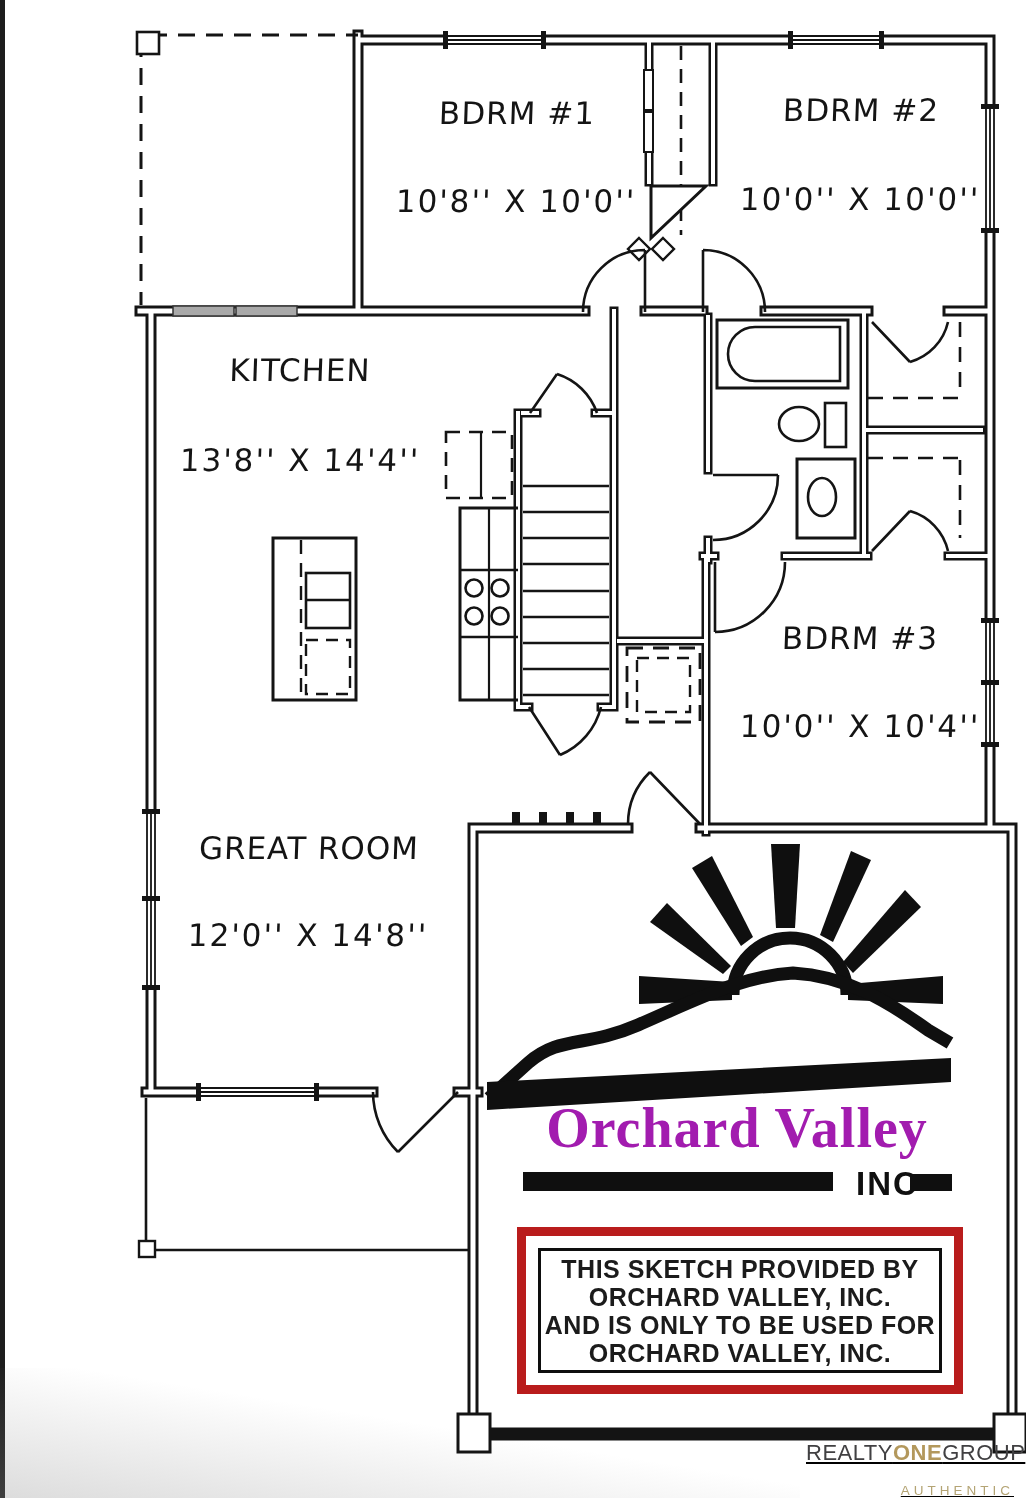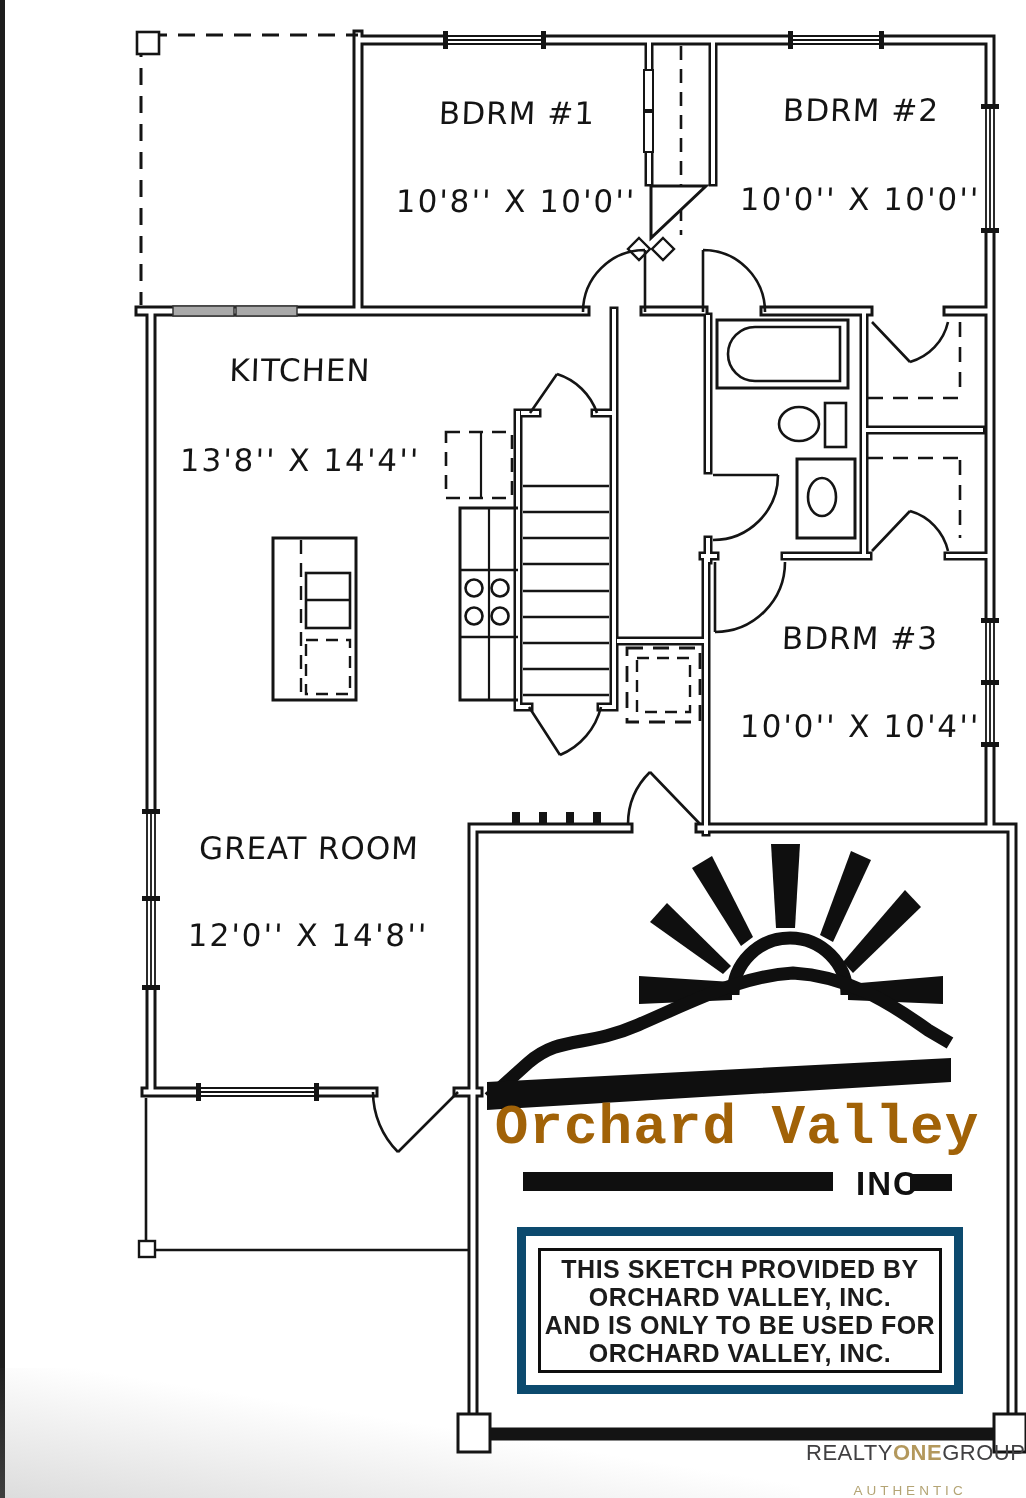--- a/index.html
+++ b/index.html
@@ -18,7 +18,7 @@
 
   
   .ov-wordmark{position:absolute;left:737px;top:1128px;transform:translate(-50%,-50%);
-    font-family:Liberation Mono, monospace;font-weight:bold;font-size:56px;letter-spacing:1px;color:#a16207;white-space:nowrap;}
+    font-family:Liberation Serif, serif;font-weight:bold;font-size:56px;letter-spacing:1px;color:#a21caf;white-space:nowrap;}
   .inc-bar{position:absolute;background:#0f0f0f;}
   .inc-text{position:absolute;left:856px;top:1165px;font-weight:bold;font-size:33px;letter-spacing:2px;color:#0f0f0f;}
 

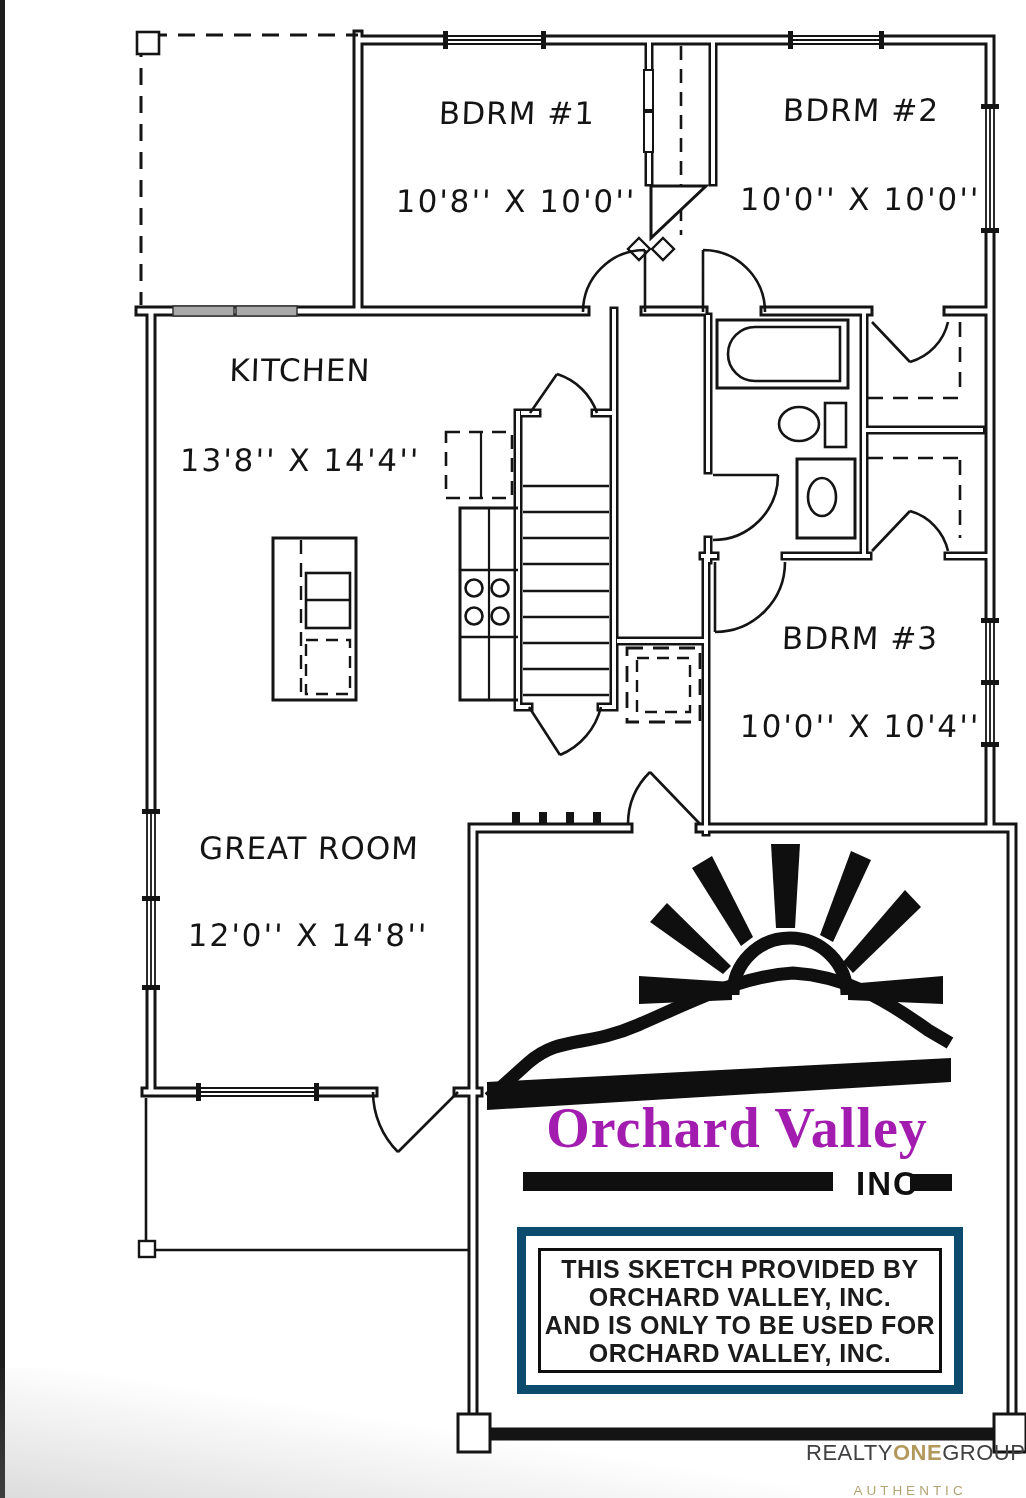--- a/index.html
+++ b/index.html
@@ -23,7 +23,7 @@
   .inc-text{position:absolute;left:856px;top:1165px;font-weight:bold;font-size:33px;letter-spacing:2px;color:#0f0f0f;}
 
   .disclaimer{position:absolute;left:517px;top:1227px;width:446px;height:167px;
-    border:9px solid #0c4a6e;background:#fff;box-sizing:border-box;padding:12px;}
+    border:9px solid #b91c1c;background:#fff;box-sizing:border-box;padding:12px;}
   .disclaimer-inner{border:3px solid #0e0e0e;width:100%;height:100%;box-sizing:border-box;
     display:flex;flex-direction:column;justify-content:center;align-items:center;}
   .disclaimer-inner div{font-size:25px;font-weight:bold;letter-spacing:0.5px;line-height:28px;color:#1b1b1b;white-space:nowrap;}

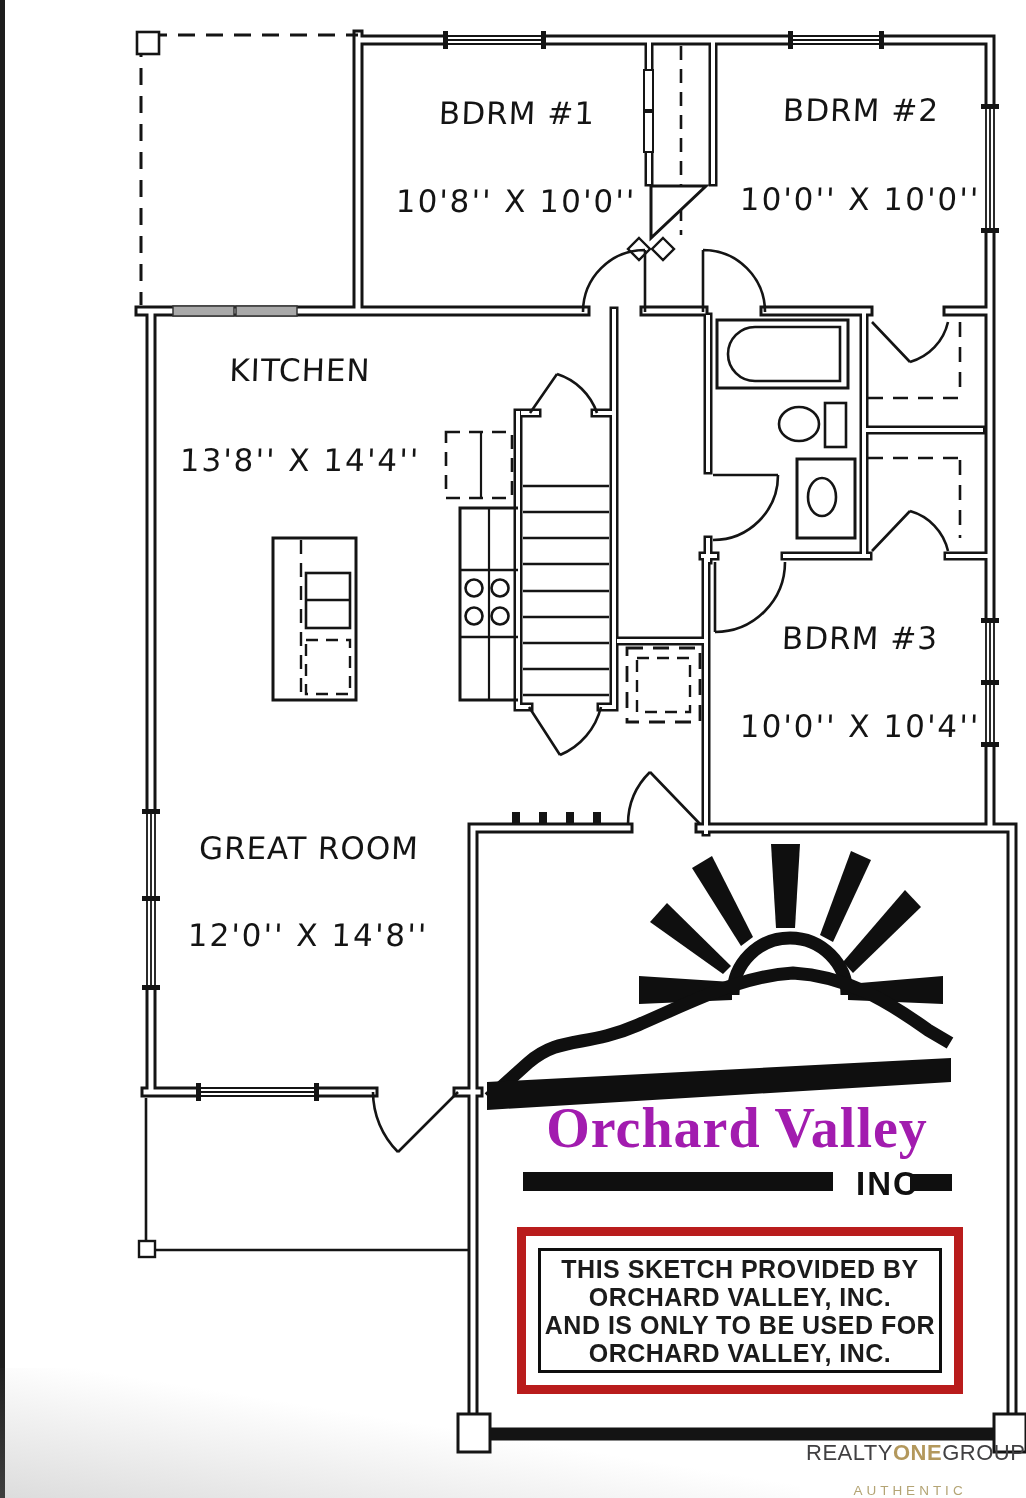--- a/index.html
+++ b/index.html
@@ -28,7 +28,7 @@
     display:flex;flex-direction:column;justify-content:center;align-items:center;}
   .disclaimer-inner div{font-size:25px;font-weight:bold;letter-spacing:0.5px;line-height:28px;color:#1b1b1b;white-space:nowrap;}
 
-  .footer-logo{position:absolute;left:806px;top:1441px;width:208px;text-align:center;line-height:1.1;}
+  .footer-logo{position:absolute;left:806px;top:1441px;width:208px;text-align:right;line-height:1.1;text-decoration:underline;}
   .footer-main{font-size:22px;letter-spacing:0.5px;color:#414042;white-space:nowrap;}
   .footer-one{color:#b3985c;font-weight:bold;}
   .footer-sub{font-size:13.5px;letter-spacing:4px;color:#b4a474;margin-top:19px;white-space:nowrap;}

